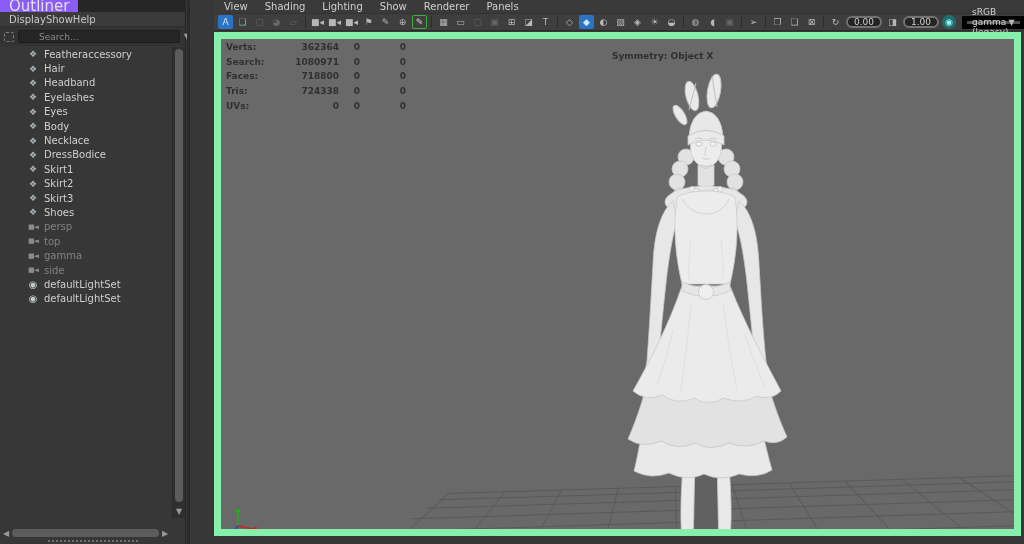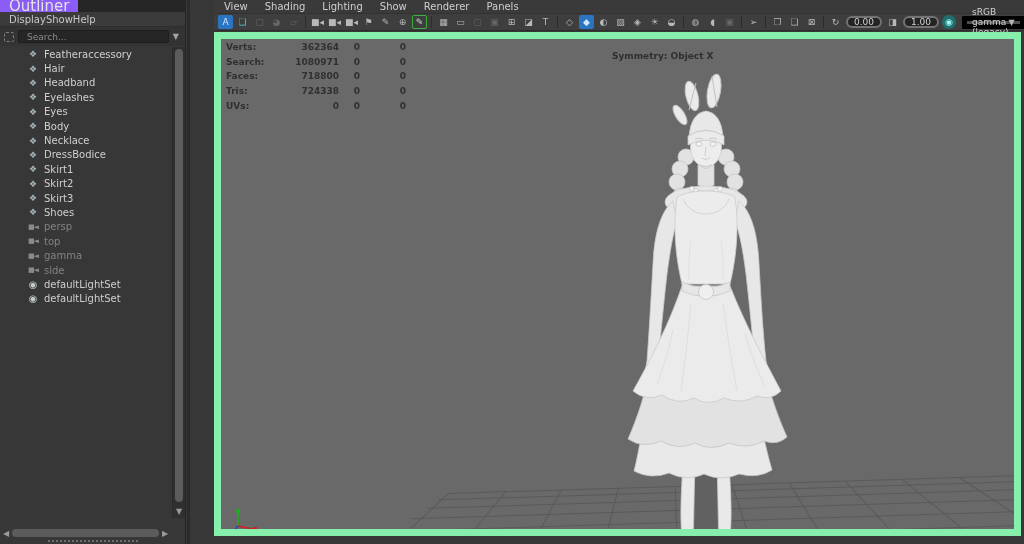--- a/index.html
+++ b/index.html
@@ -14,7 +14,7 @@
   .ol-menus span { font-size:10px; color:#c8c8c8; cursor:default; }
   .ol-search { height:19px; background:#333333; display:flex; align-items:center; gap:4px; padding:0 4px; }
   .filter-box { width:10px; height:10px; border:1px dashed #808080; border-radius:2px; flex:0 0 auto; }
-  .ol-search input { flex:1; height:13px; background:#262626; border:1px solid #1d1d1d; border-radius:2px; color:#b5b5b5; font-size:9px; padding:0 8px; font-family:"DejaVu Sans",sans-serif; }
+  .ol-search input { flex:1; height:13px; background:#262626; border:1px solid #1d1d1d; border-radius:2px; color:#b5b5b5; font-size:9px; padding:0 20px; font-family:"DejaVu Sans",sans-serif; }
   .ol-search input::placeholder { color:#8b8b8b; }
   .dd-arrow { color:#a5a5a5; font-size:8px; padding-right:2px; }
 

